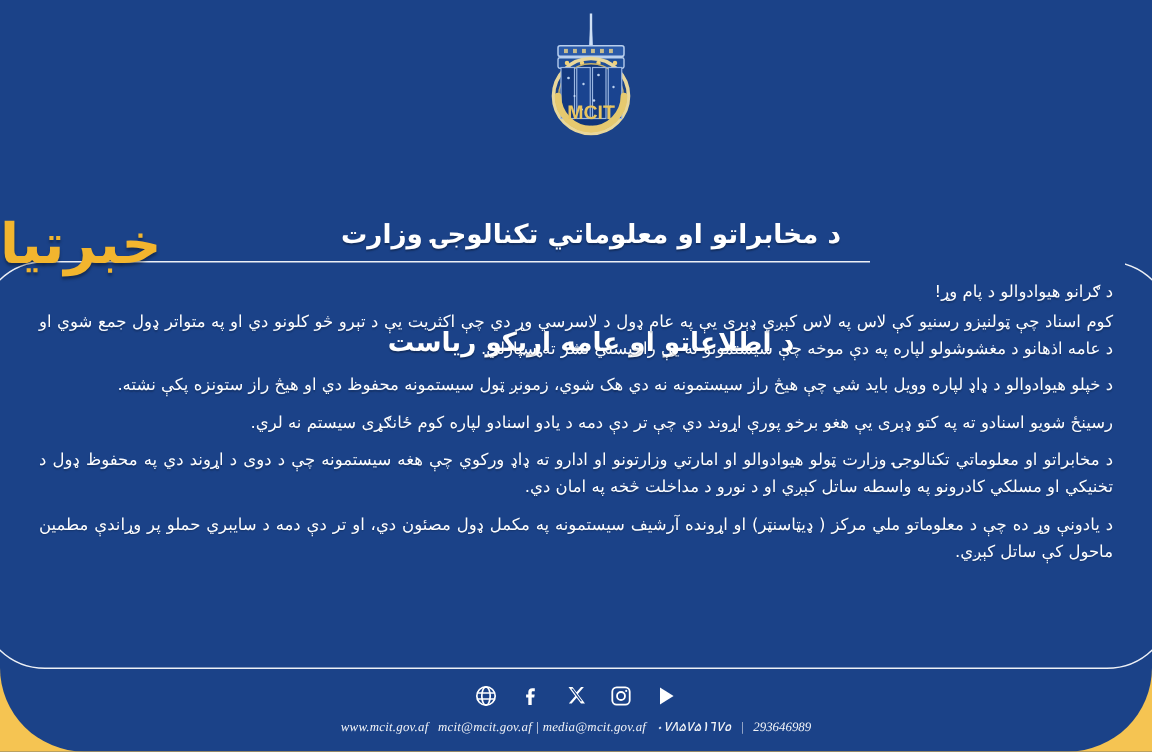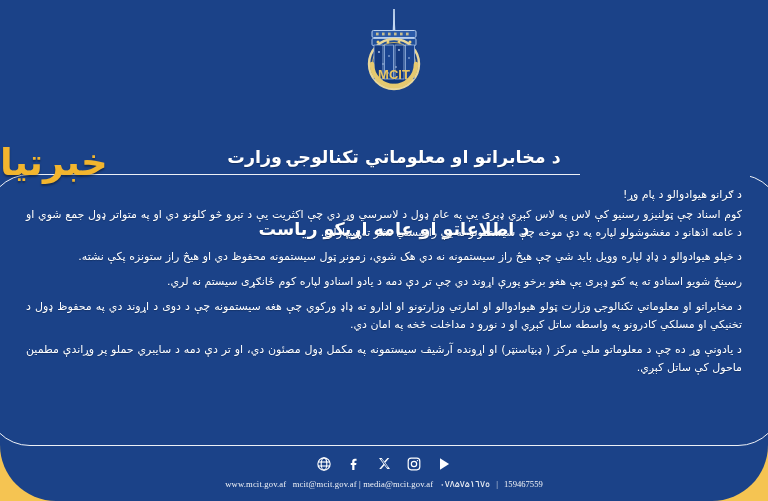--- a/index.html
+++ b/index.html
@@ -172,7 +172,7 @@
     font-family: "Liberation Serif", "DejaVu Serif", serif;
     white-space: nowrap;
   }
-  .contact span { margin: 6px 2px; }
+  .contact span { margin: 6px 2px; font-style: italic; }
   .contact .sep { opacity: .8; }
 
   

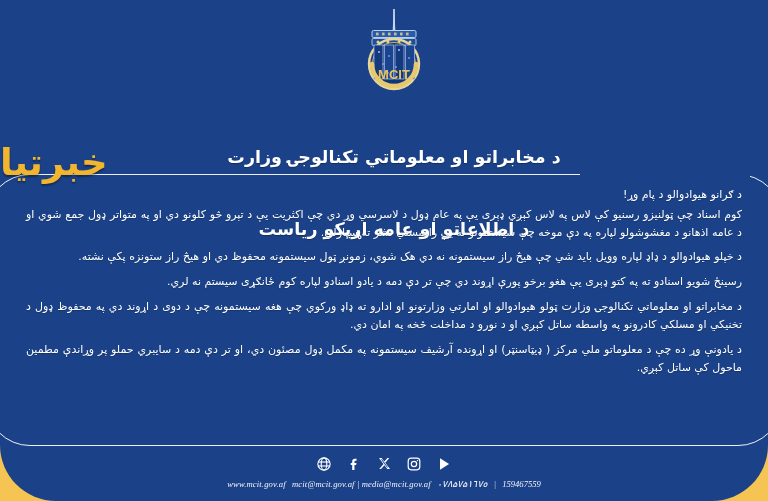--- a/index.html
+++ b/index.html
@@ -314,7 +314,7 @@
       <span>mcit@mcit.gov.af | media@mcit.gov.af</span>
       <span>۰۷۸۵۷۵۱٦۷٥</span>
       <span class="sep">|</span>
-      <span>159467559</span>
+      <span>293646989</span>
     </div>
   </div>
 

